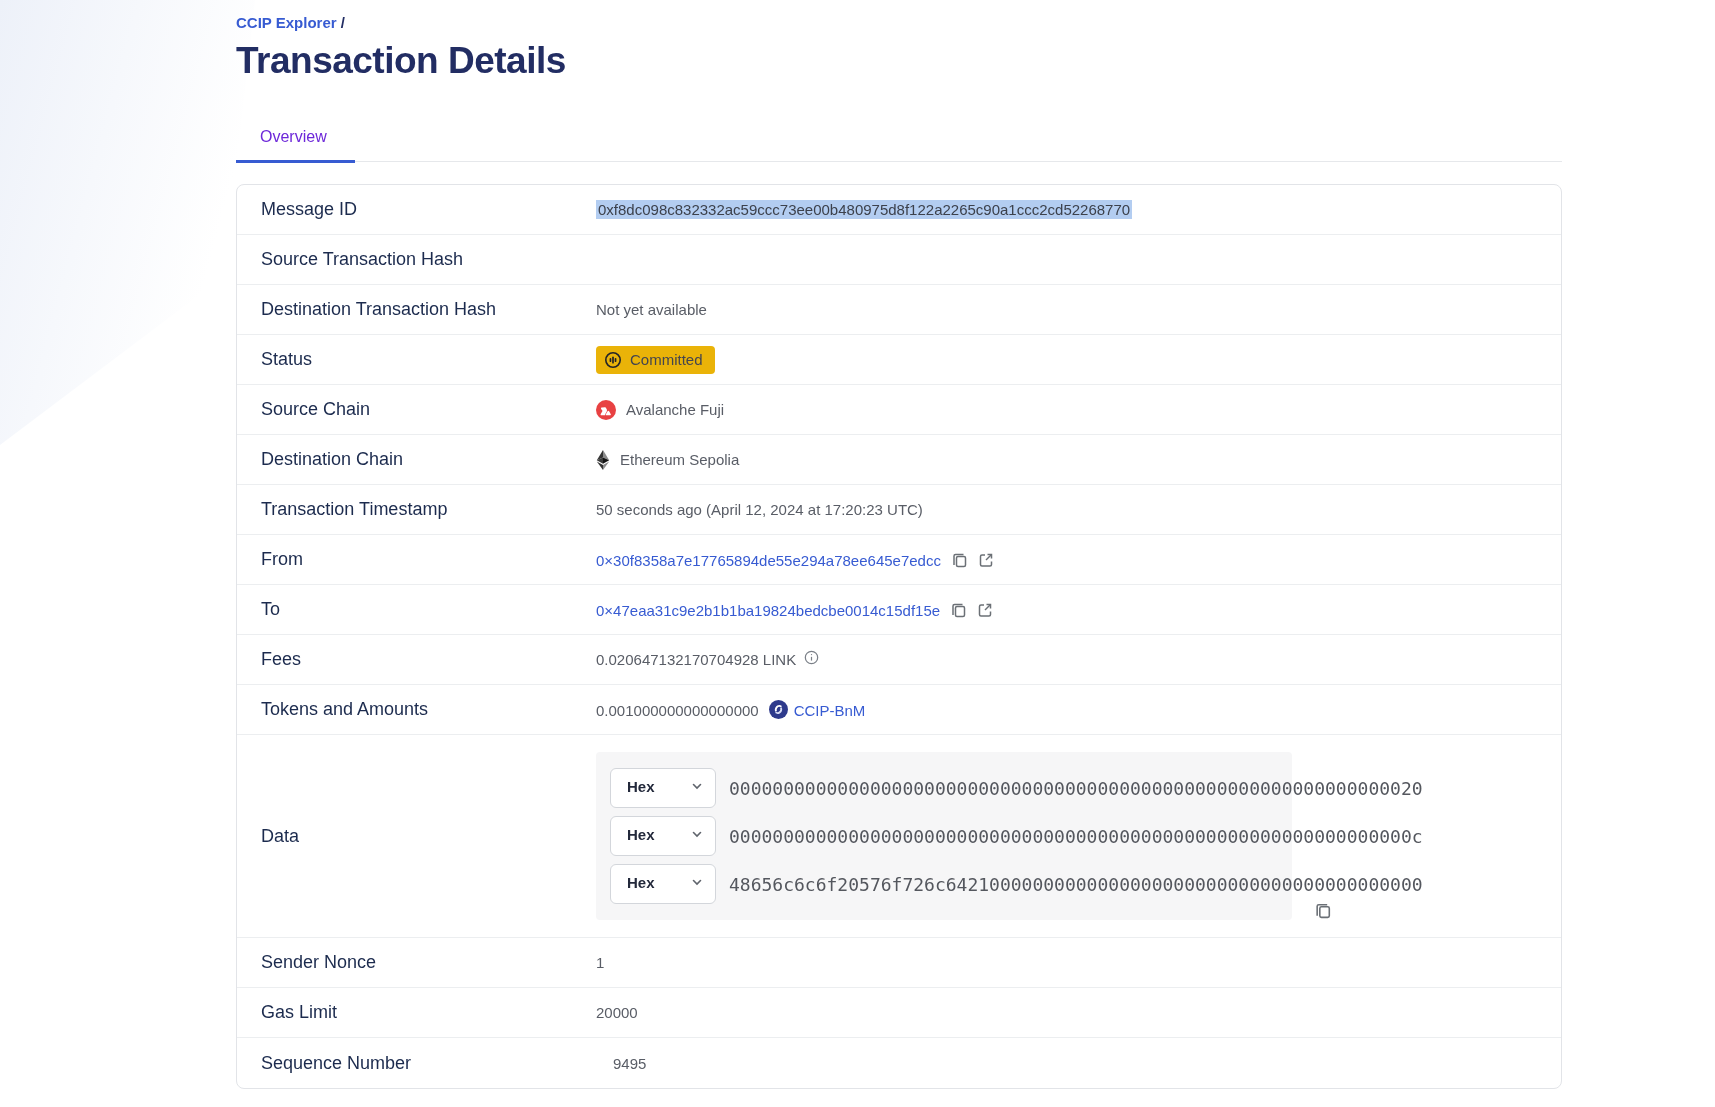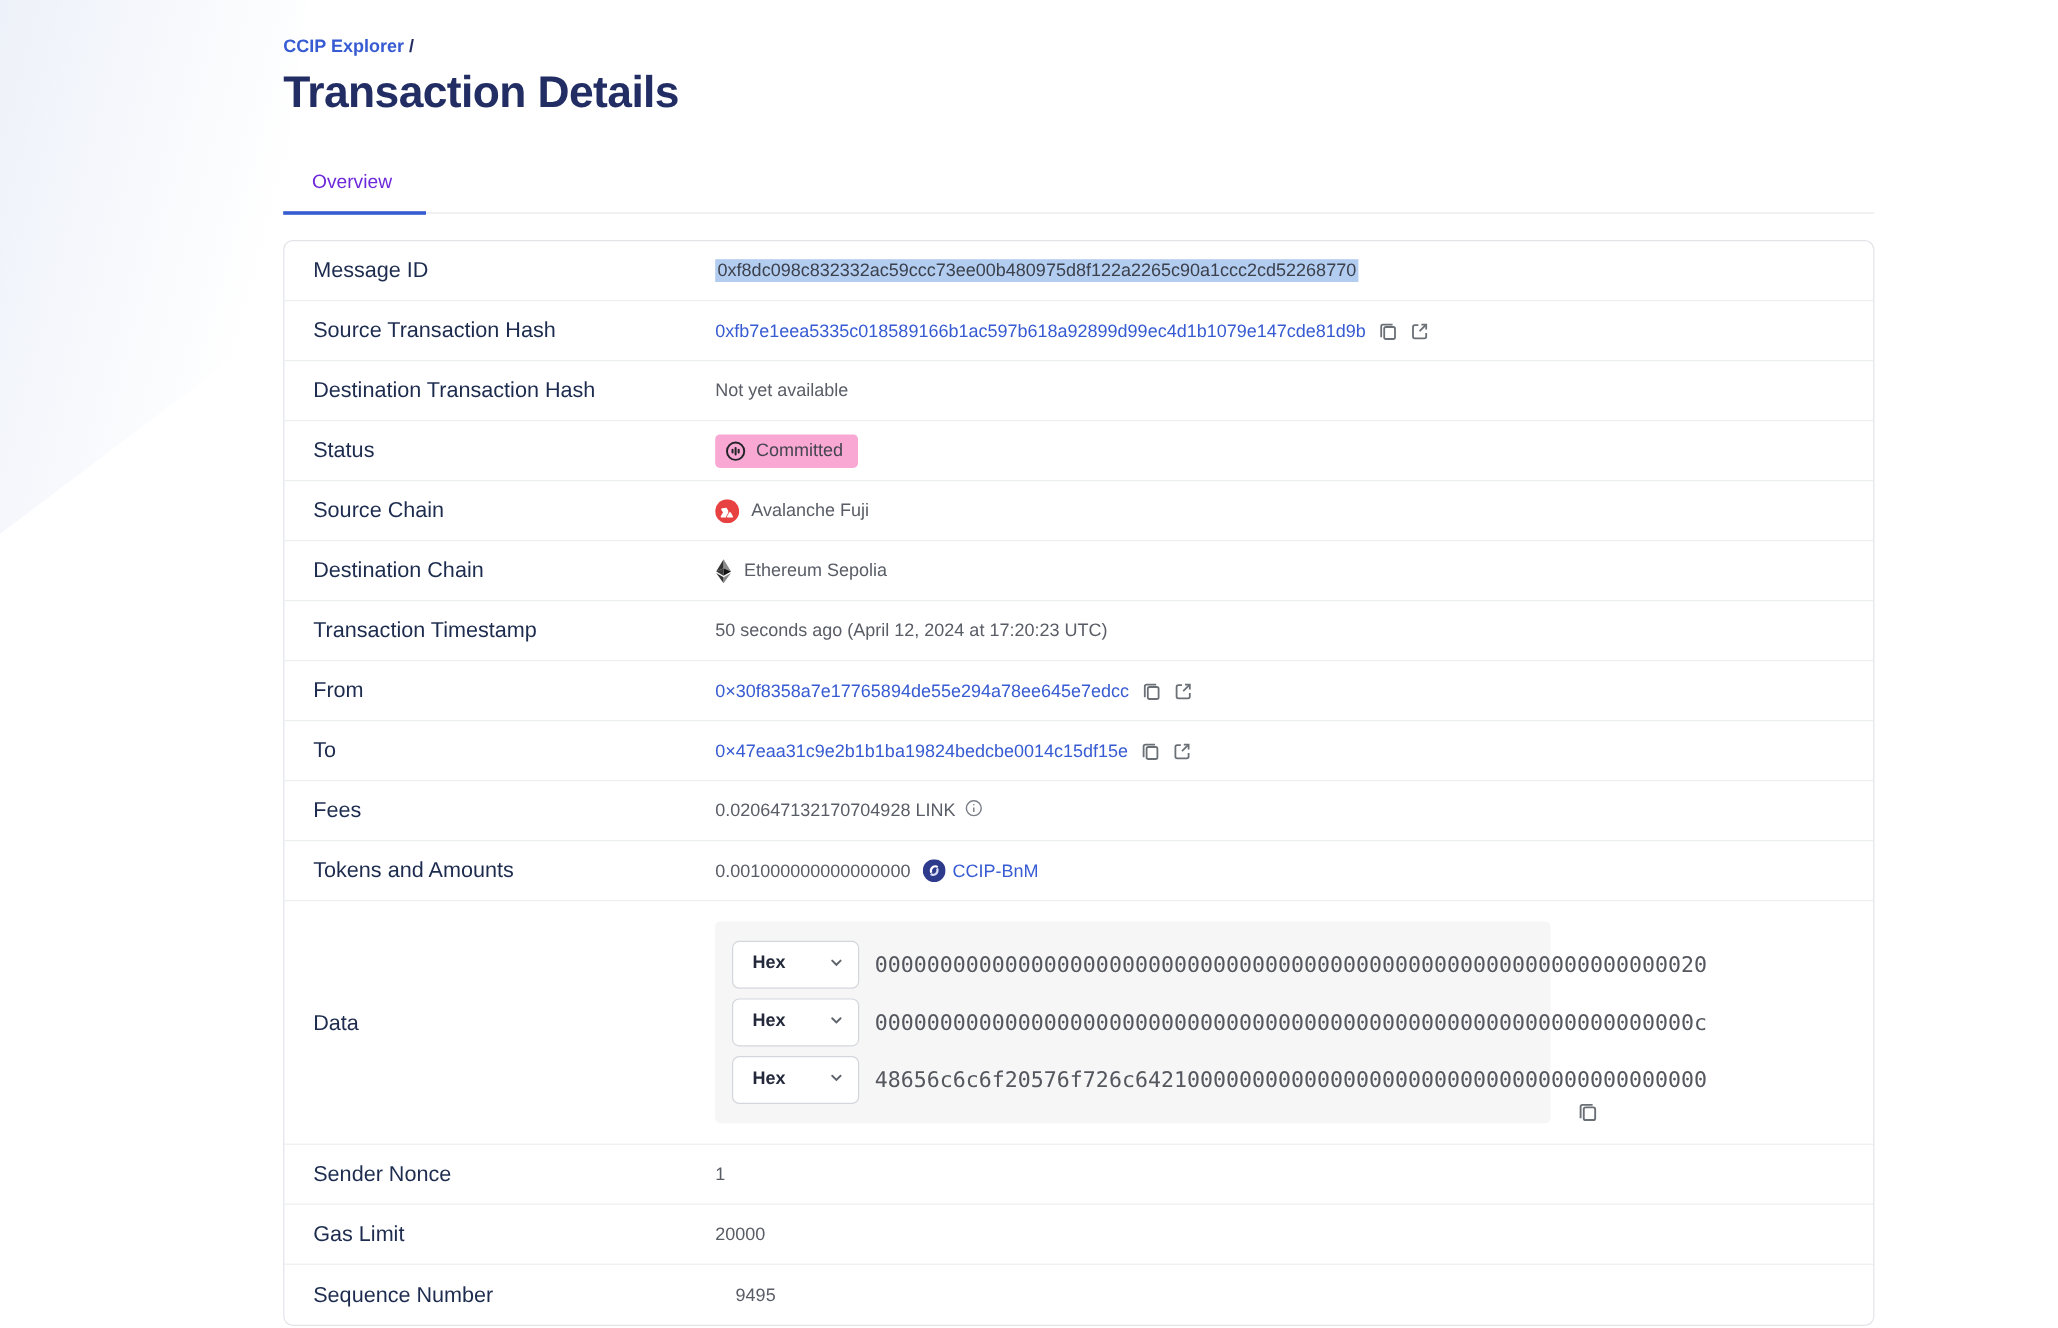--- a/index.html
+++ b/index.html
@@ -9,7 +9,7 @@
     background:linear-gradient(105deg, #edf1f9 0%, rgba(255,255,255,0) 75%);
     clip-path:polygon(0 0, 100% 0, 88% 62%, 0 100%); pointer-events:none; }
   .content { position:relative; margin-left:236px; width:1326px; }
-  .breadcrumb { padding-top:30px; font-size:15px; font-weight:700; color:#222d63; }
+  .breadcrumb { padding-top:14px; font-size:15px; font-weight:700; color:#222d63; }
   .breadcrumb a { color:#375bd2; text-decoration:none; cursor:pointer; }
   .page-title { margin-top:9px; font-size:37px; font-weight:700; color:#222d63; letter-spacing:-0.5px; }
   .tabs { margin-top:38px; display:flex; border-bottom:1px solid #e6e8eb; }

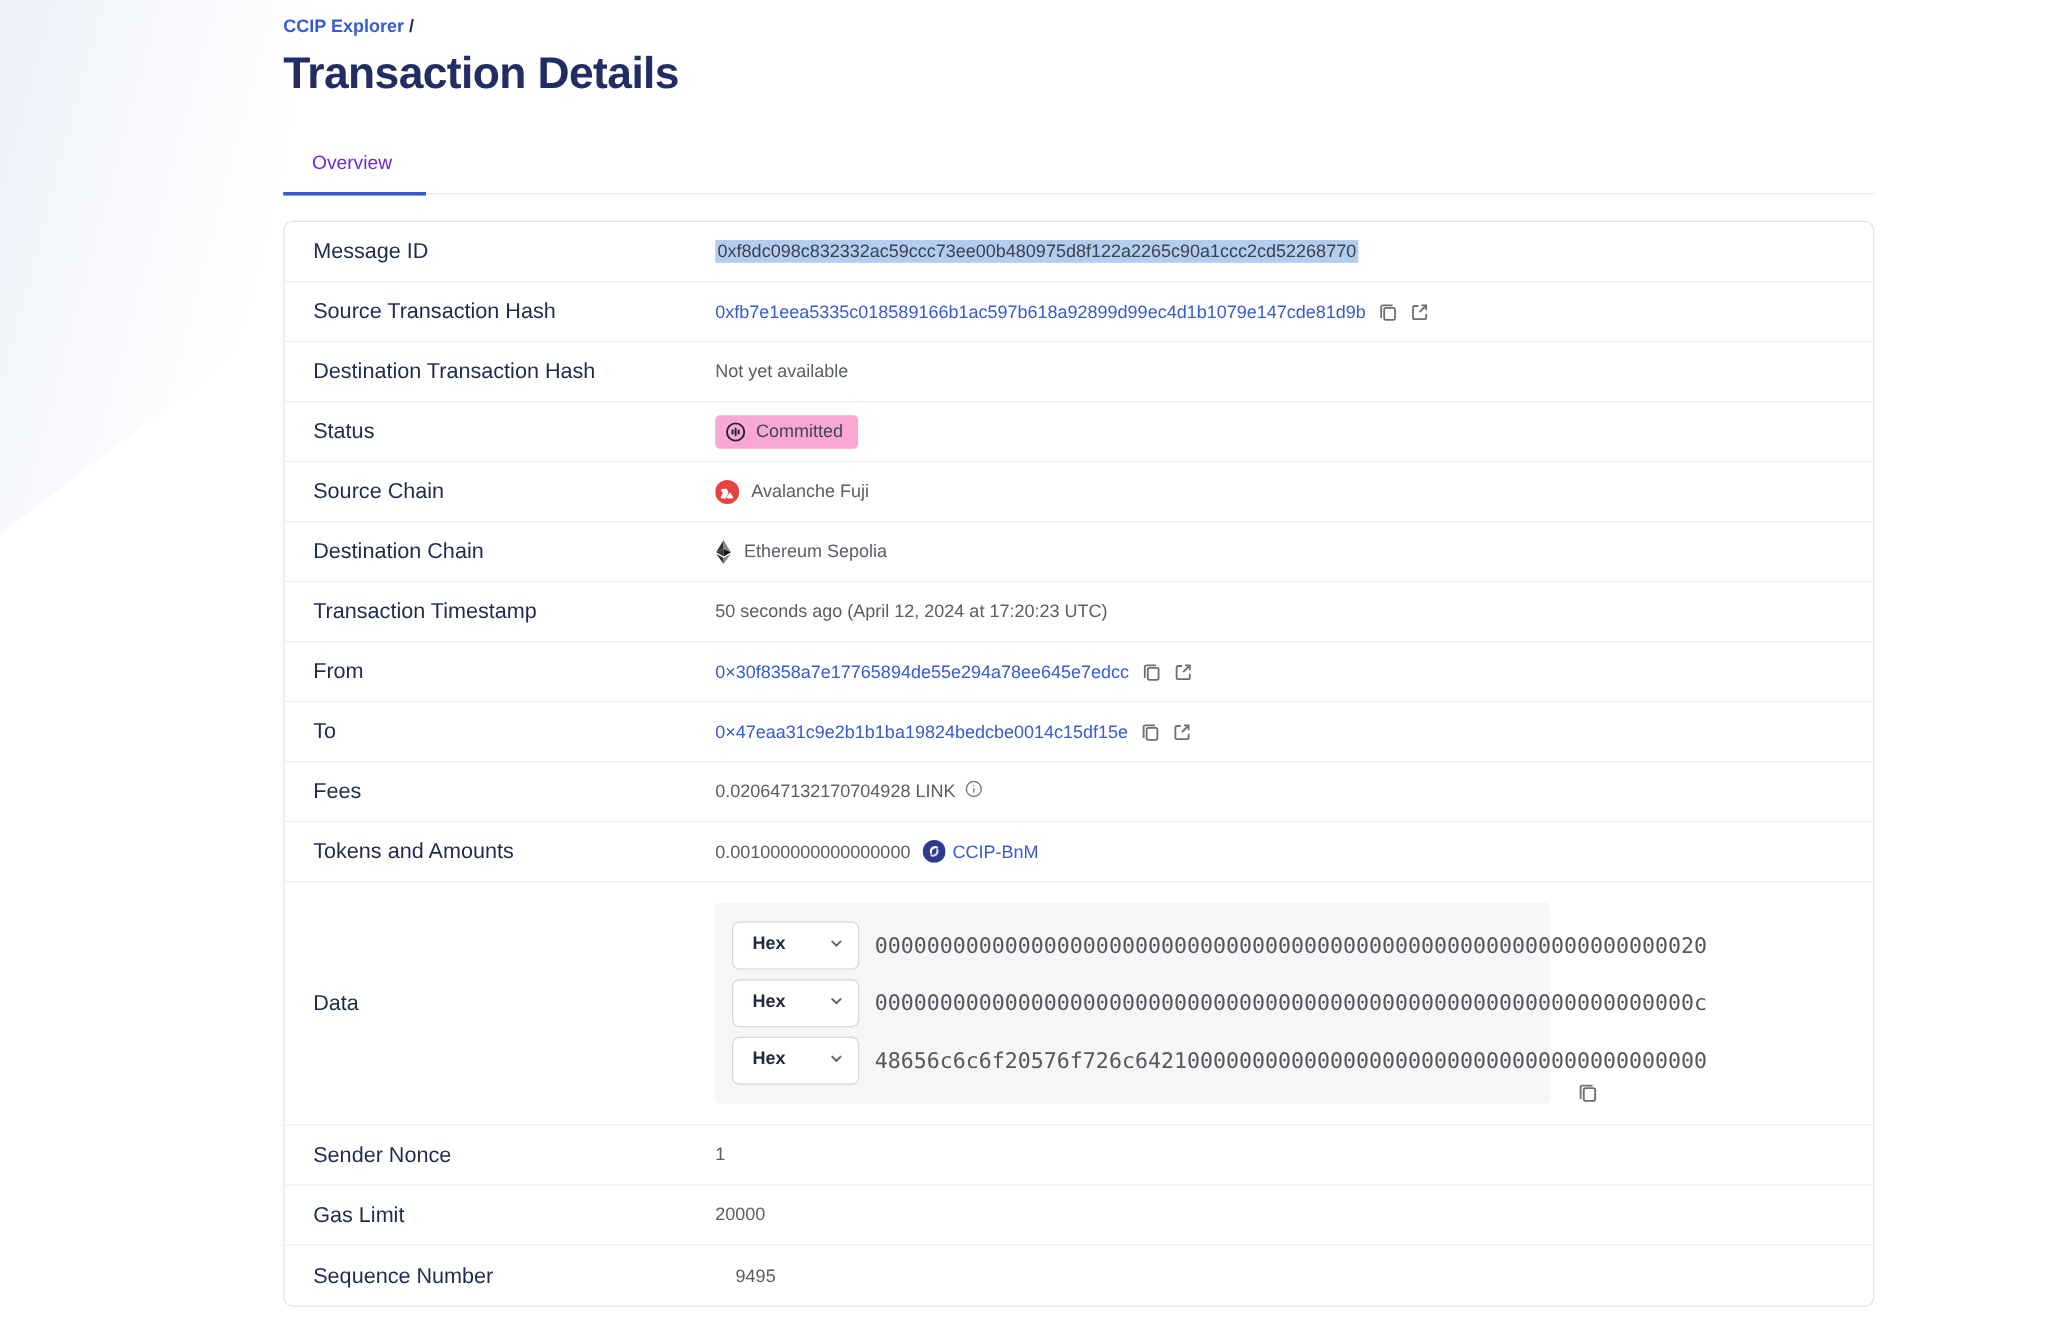--- a/index.html
+++ b/index.html
@@ -71,22 +71,6 @@
 
     <div class="row">
       <div class="row-label">Source Transaction Hash</div>
-      <div class="row-value">
-        <a class="hash-link">0xfb7e1eea5335c018589166b1ac597b618a92899d99ec4d1b1079e147cde81d9b</a>
-        <span class="icon-btn ml10">
-          <svg width="18" height="18" viewBox="0 0 18 18" fill="none" stroke="#6b7076" stroke-width="1.5">
-            <rect x="5.5" y="5.5" width="9" height="10" rx="1.5"></rect>
-              <path d="M12.5 3.5h-8A1.5 1.5 0 0 0 3 5v9"></path>
-          </svg>
-        </span>
-        <span class="icon-btn ml8">
-          <svg width="18" height="18" viewBox="0 0 18 18" fill="none" stroke="#6b7076" stroke-width="1.5">
-            <path d="M14.5 10.5v3a1.5 1.5 0 0 1-1.5 1.5H5a1.5 1.5 0 0 1-1.5-1.5V5.5A1.5 1.5 0 0 1 5 4h3"></path>
-            <path d="M10.5 3.5h4v4"></path>
-              <path d="M14 4 9 9"></path>
-          </svg>
-        </span>
-      </div>
     </div>
 
     <div class="row">

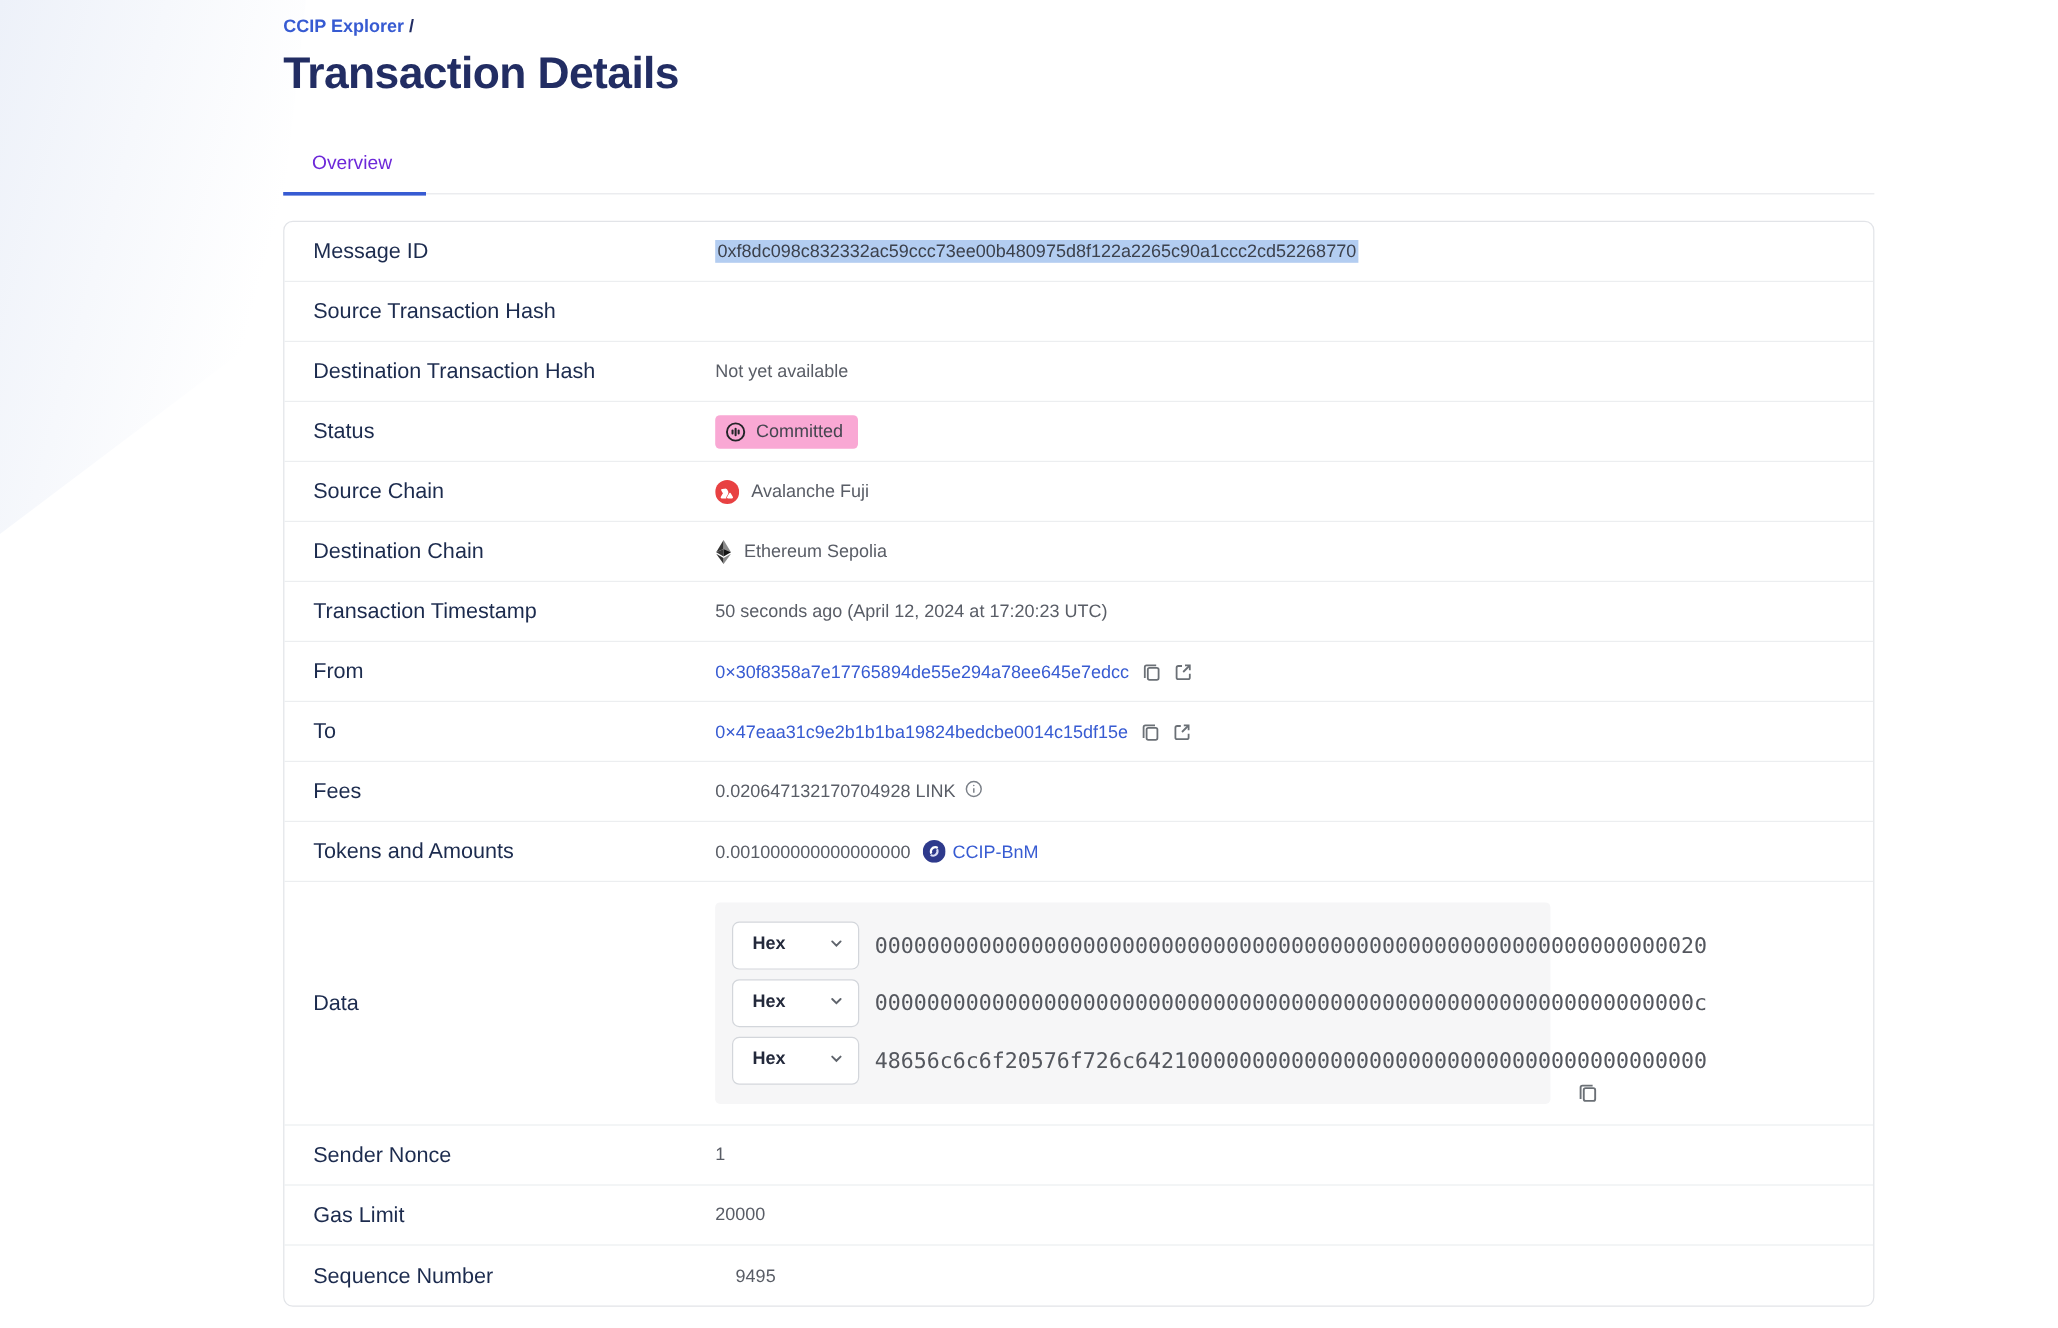--- a/index.html
+++ b/index.html
@@ -25,7 +25,7 @@
   .icon-btn { display:inline-flex; align-items:center; justify-content:center; cursor:pointer;
     background:none; border:none; padding:0; }
   .ml10 { margin-left:10px; } .ml8 { margin-left:8px; }
-  .badge { display:inline-flex; align-items:center; gap:8px; background:#f9a8d4; border-radius:4px;
+  .badge { display:inline-flex; align-items:center; gap:8px; background:#eab308; border-radius:4px;
     padding:5px 12px 5px 8px; color:#44454f; font-size:15px; }
   .chain { display:inline-flex; align-items:center; gap:10px; color:#595d66; }
   .token-link { color:#375bd2; font-weight:500; text-decoration:none; cursor:pointer; }

